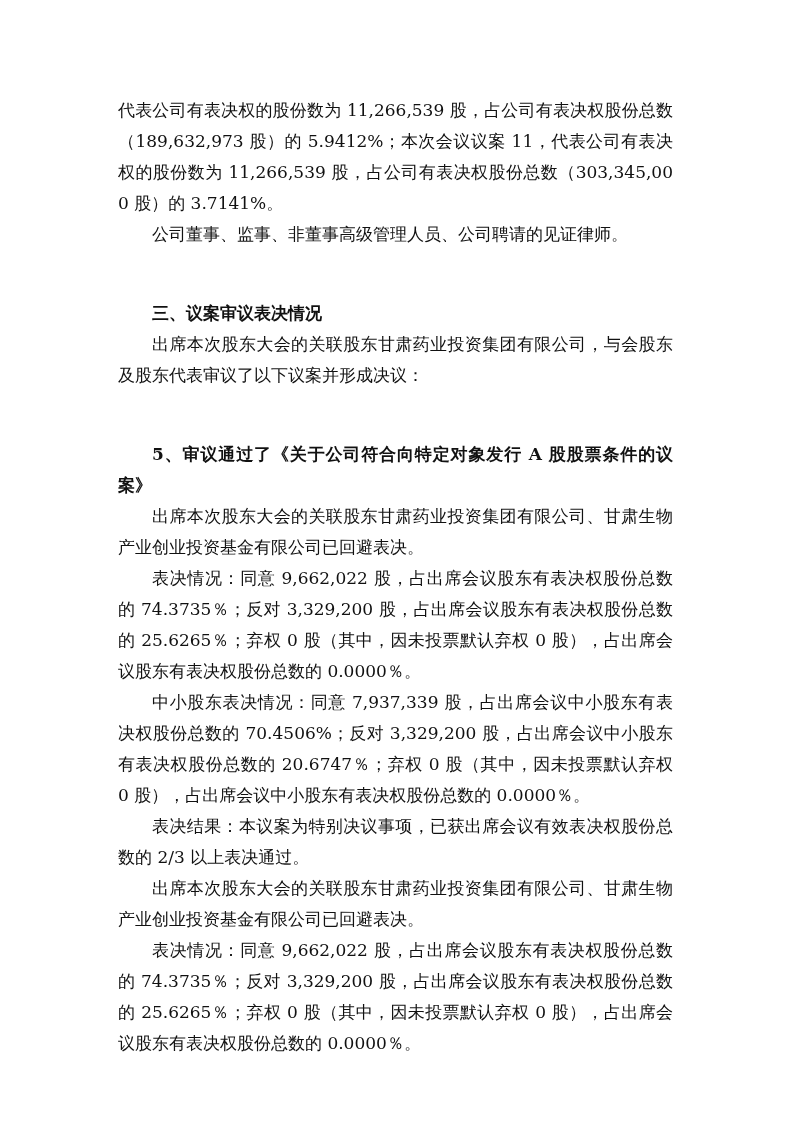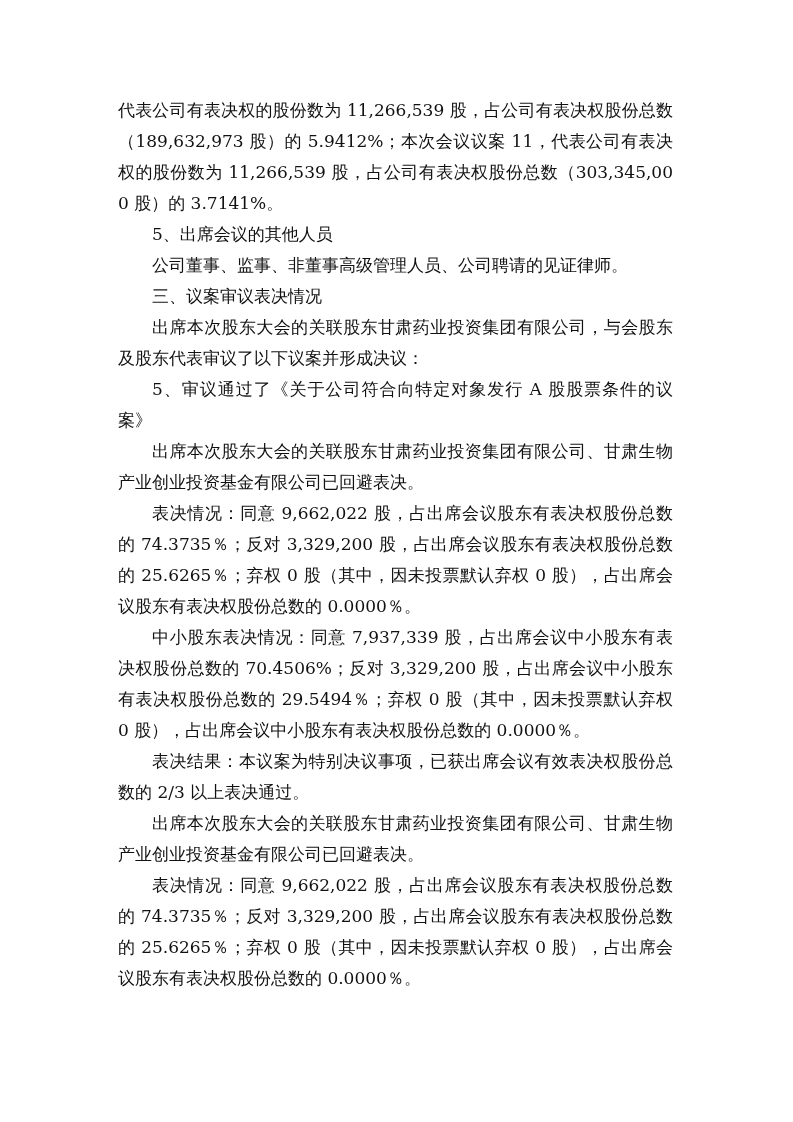--- a/index.html
+++ b/index.html
@@ -40,7 +40,6 @@
 
 <div class="page">
   <p class="">代表公司有表决权的股份数为 11,266,539 股，占公司有表决权股份总数（189,632,973 股）的 5.9412%；本次会议议案 11，代表公司有表决权的股份数为 11,266,539 股，占公司有表决权股份总数（303,345,000 股）的 3.7141%。</p>
-  <p class="indent">5、出席会议的其他人员</p>
   <p class="indent">公司董事、监事、非董事高级管理人员、公司聘请的见证律师。</p>
   <p class="indent bold">三、议案审议表决情况</p>
   <p class="indent">出席本次股东大会的关联股东甘肃药业投资集团有限公司，与会股东及股东代表审议了以下议案并形成决议：</p>

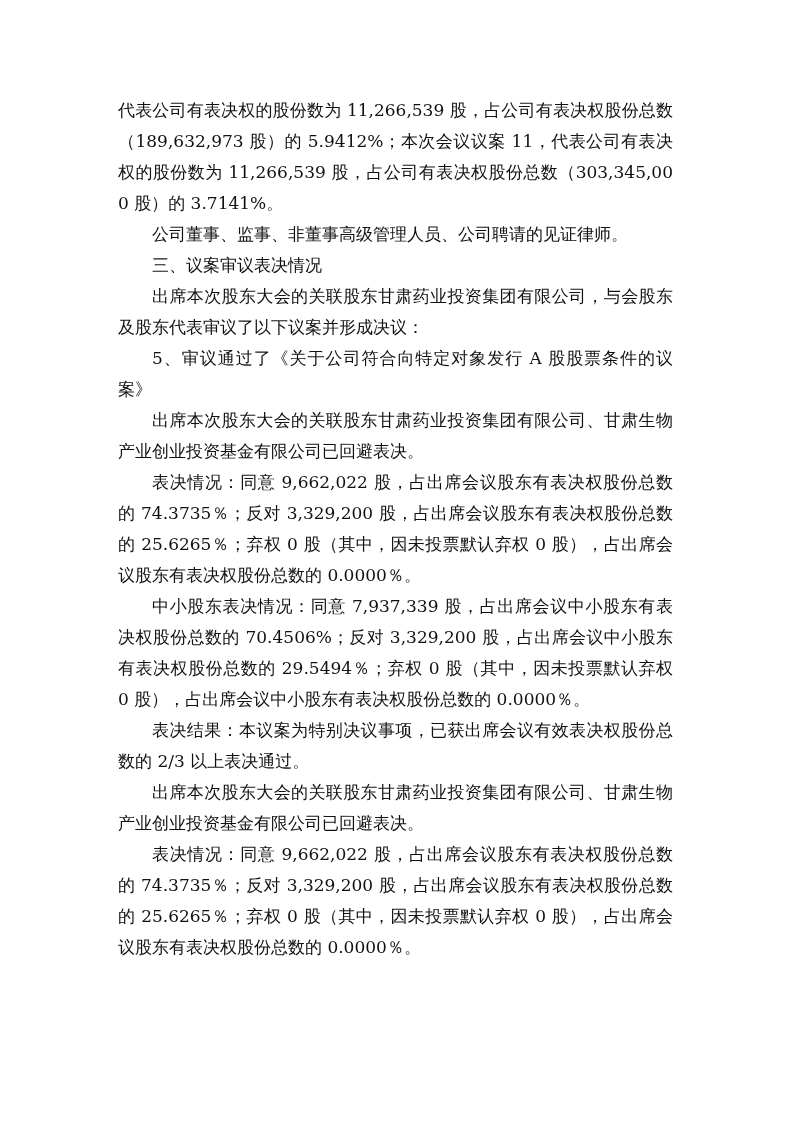--- a/index.html
+++ b/index.html
@@ -32,7 +32,8 @@
     text-indent: 2em;
   }
   .page p.bold {
-    font-weight: 400;
+    font-weight: 700;
+    margin-top: 48px;
   }
 </style>
 </head>

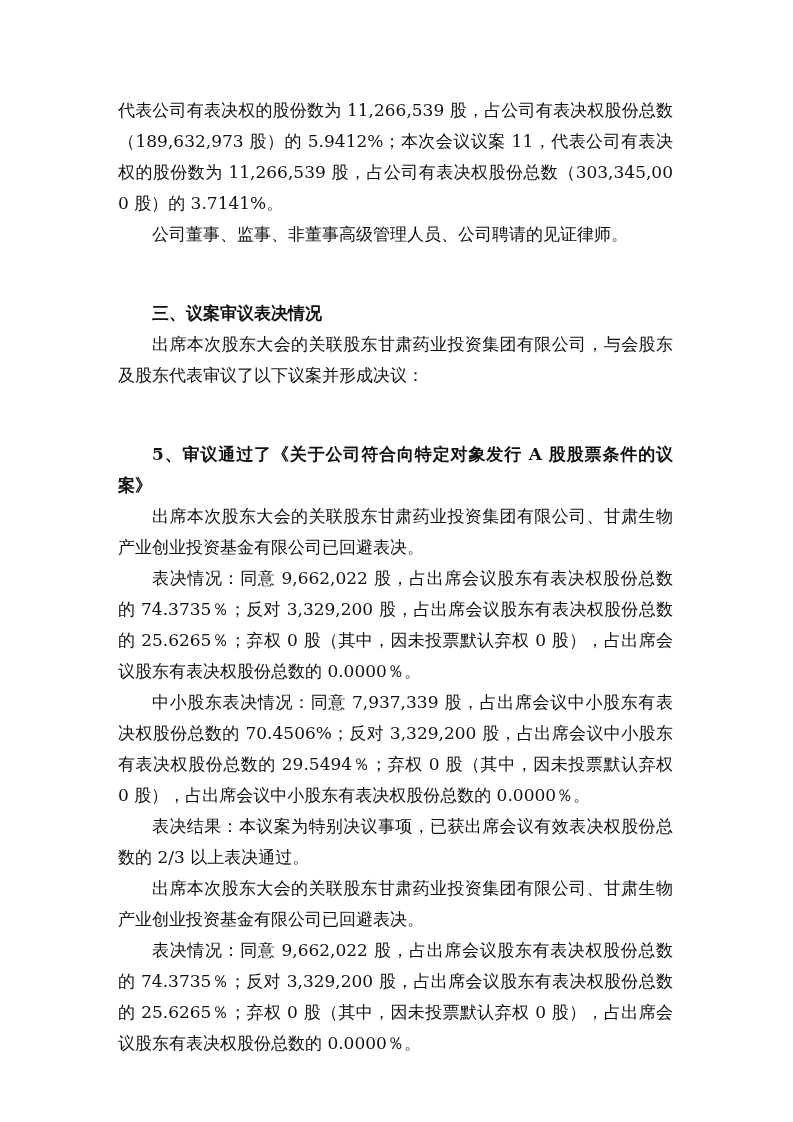--- a/index.html
+++ b/index.html
@@ -47,7 +47,7 @@
   <p class="indent bold">5、审议通过了《关于公司符合向特定对象发行 A 股股票条件的议案》</p>
   <p class="indent">出席本次股东大会的关联股东甘肃药业投资集团有限公司、甘肃生物产业创业投资基金有限公司已回避表决。</p>
   <p class="indent">表决情况：同意 9,662,022 股，占出席会议股东有表决权股份总数的 74.3735％；反对 3,329,200 股，占出席会议股东有表决权股份总数的 25.6265％；弃权 0 股（其中，因未投票默认弃权 0 股），占出席会议股东有表决权股份总数的 0.0000％。</p>
-  <p class="indent">中小股东表决情况：同意 7,937,339 股，占出席会议中小股东有表决权股份总数的 70.4506%；反对 3,329,200 股，占出席会议中小股东有表决权股份总数的 29.5494％；弃权 0 股（其中，因未投票默认弃权 0 股），占出席会议中小股东有表决权股份总数的 0.0000％。</p>
+  <p class="indent">中小股东表决情况：同意 7,937,339 股，占出席会议中小股东有表决权股份总数的 70.4506%；反对 3,329,200 股，占出席会议中小股东有表决权股份总数的 20.6747％；弃权 0 股（其中，因未投票默认弃权 0 股），占出席会议中小股东有表决权股份总数的 0.0000％。</p>
   <p class="indent">表决结果：本议案为特别决议事项，已获出席会议有效表决权股份总数的 2/3 以上表决通过。</p>
   <p class="indent">出席本次股东大会的关联股东甘肃药业投资集团有限公司、甘肃生物产业创业投资基金有限公司已回避表决。</p>
   <p class="indent">表决情况：同意 9,662,022 股，占出席会议股东有表决权股份总数的 74.3735％；反对 3,329,200 股，占出席会议股东有表决权股份总数的 25.6265％；弃权 0 股（其中，因未投票默认弃权 0 股），占出席会议股东有表决权股份总数的 0.0000％。</p>

